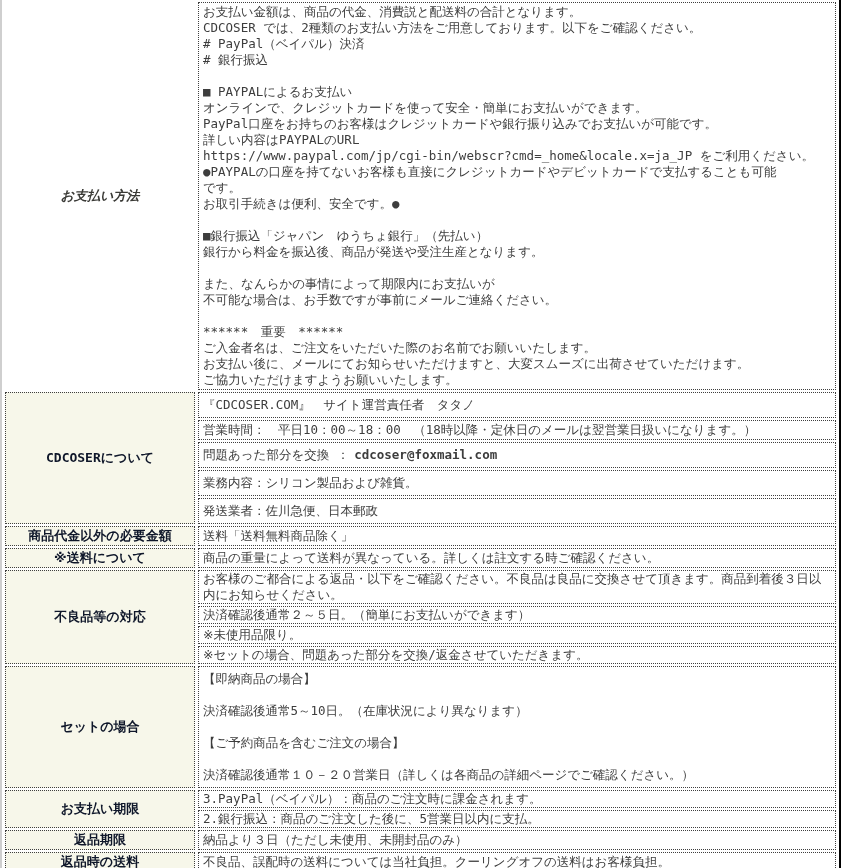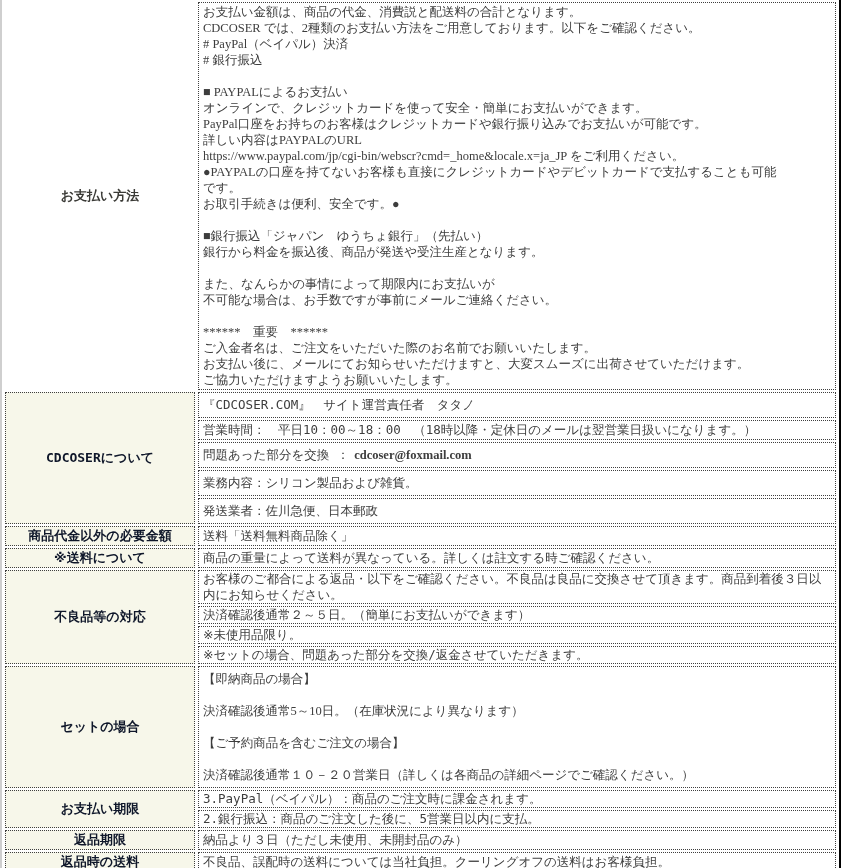--- a/index.html
+++ b/index.html
@@ -48,7 +48,7 @@
     text-align: center;
     color: #3a3a36;
   }
-  td.top { vertical-align: top; font-family: Liberation Serif, serif; }
+  td.top { vertical-align: top; }
   .multiline { white-space: pre-wrap; word-break: break-word; }
   td.tight { padding: 0 4px; }
   td.roomy { padding: 4px 4px; margin-left: 40px; }

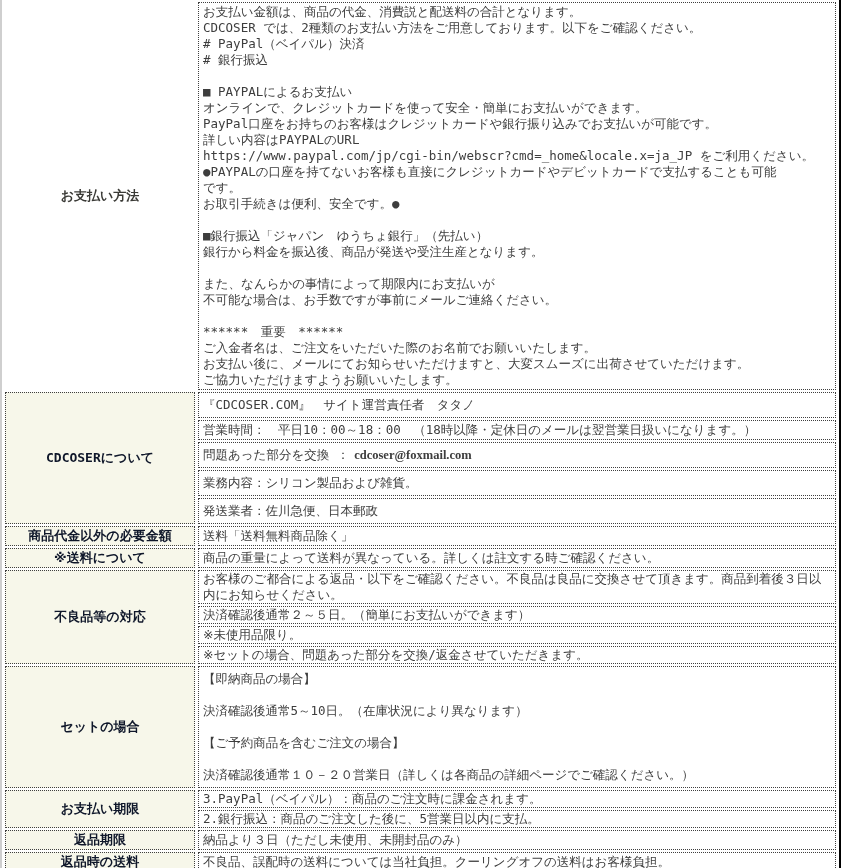--- a/index.html
+++ b/index.html
@@ -47,6 +47,7 @@
     font-size: 13px;
     text-align: center;
     color: #3a3a36;
+    font-style: italic;
   }
   td.top { vertical-align: top; }
   .multiline { white-space: pre-wrap; word-break: break-word; }

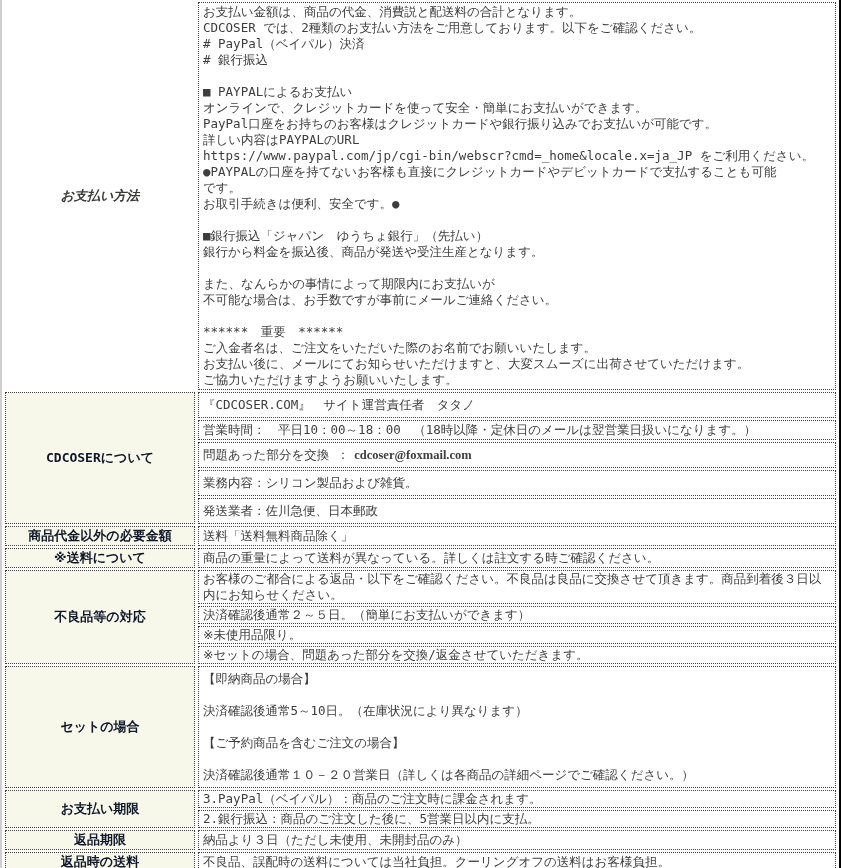--- a/index.html
+++ b/index.html
@@ -53,7 +53,7 @@
   .multiline { white-space: pre-wrap; word-break: break-word; }
   td.tight { padding: 0 4px; }
   td.roomy { padding: 4px 4px; margin-left: 40px; }
-  b.email { margin-left: 5px; font-family: Liberation Serif, serif; }
+  b.email { margin-left: 5px; }
 </style>
 </head>
 <body>

